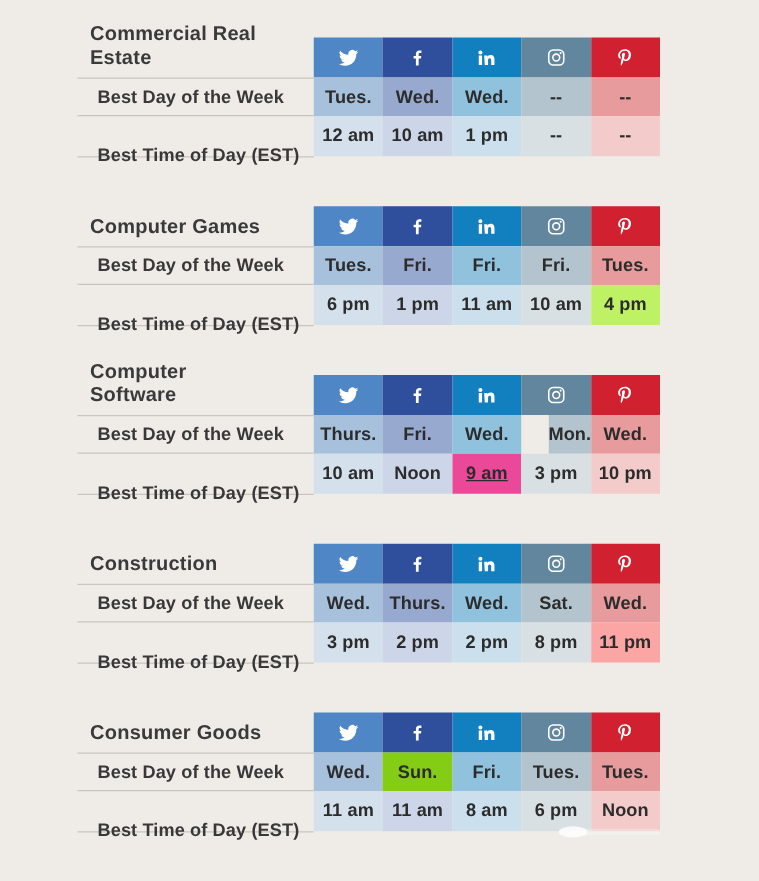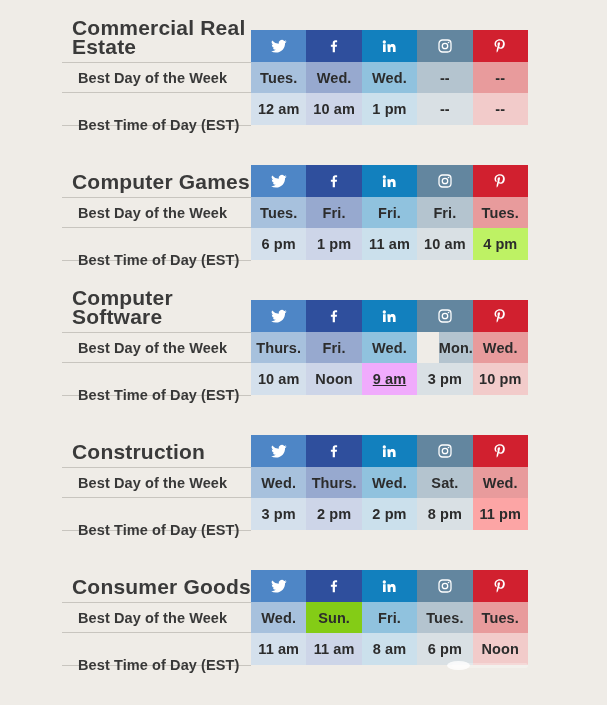--- a/index.html
+++ b/index.html
@@ -30,7 +30,7 @@
     left: 10px;
     right: 0;
     bottom: 6px;
-    font-size: 21px;
+    font-size: 16px;
     font-weight: bold;
     line-height: 19px;
     color: #3A3A3A;

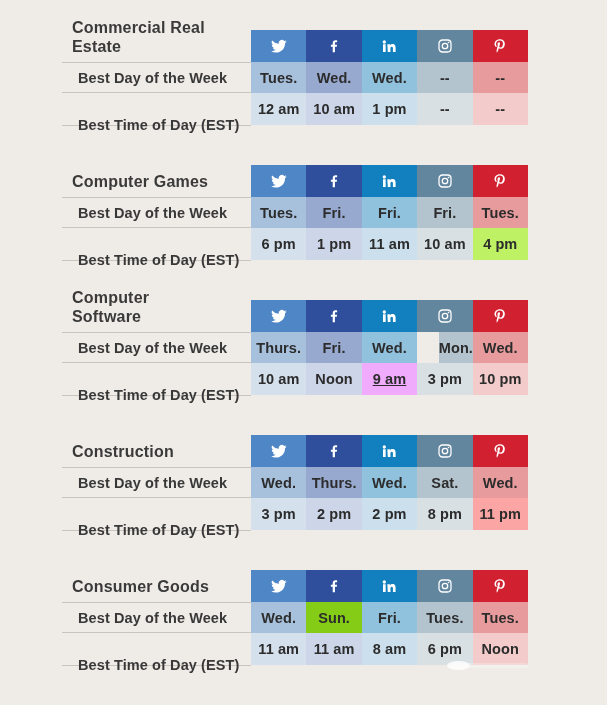--- a/index.html
+++ b/index.html
@@ -259,7 +259,7 @@
     <div class="label-cell lc-time">Best Time of Day (EST)</div>
     <div class="tcell" style="background: rgb(212, 224, 236);">10 am</div>
     <div class="tcell" style="background: rgb(205, 213, 232);">Noon</div>
-    <div class="tcell" style="background: #f0abfc; text-decoration: underline;">9 am</div>
+    <div class="tcell" style="background: #ec4899; text-decoration: underline;">9 am</div>
     <div class="tcell" style="background: rgb(217, 224, 228);">3 pm</div>
     <div class="tcell" style="background: rgb(242, 203, 202);">10 pm</div>
   </div>

